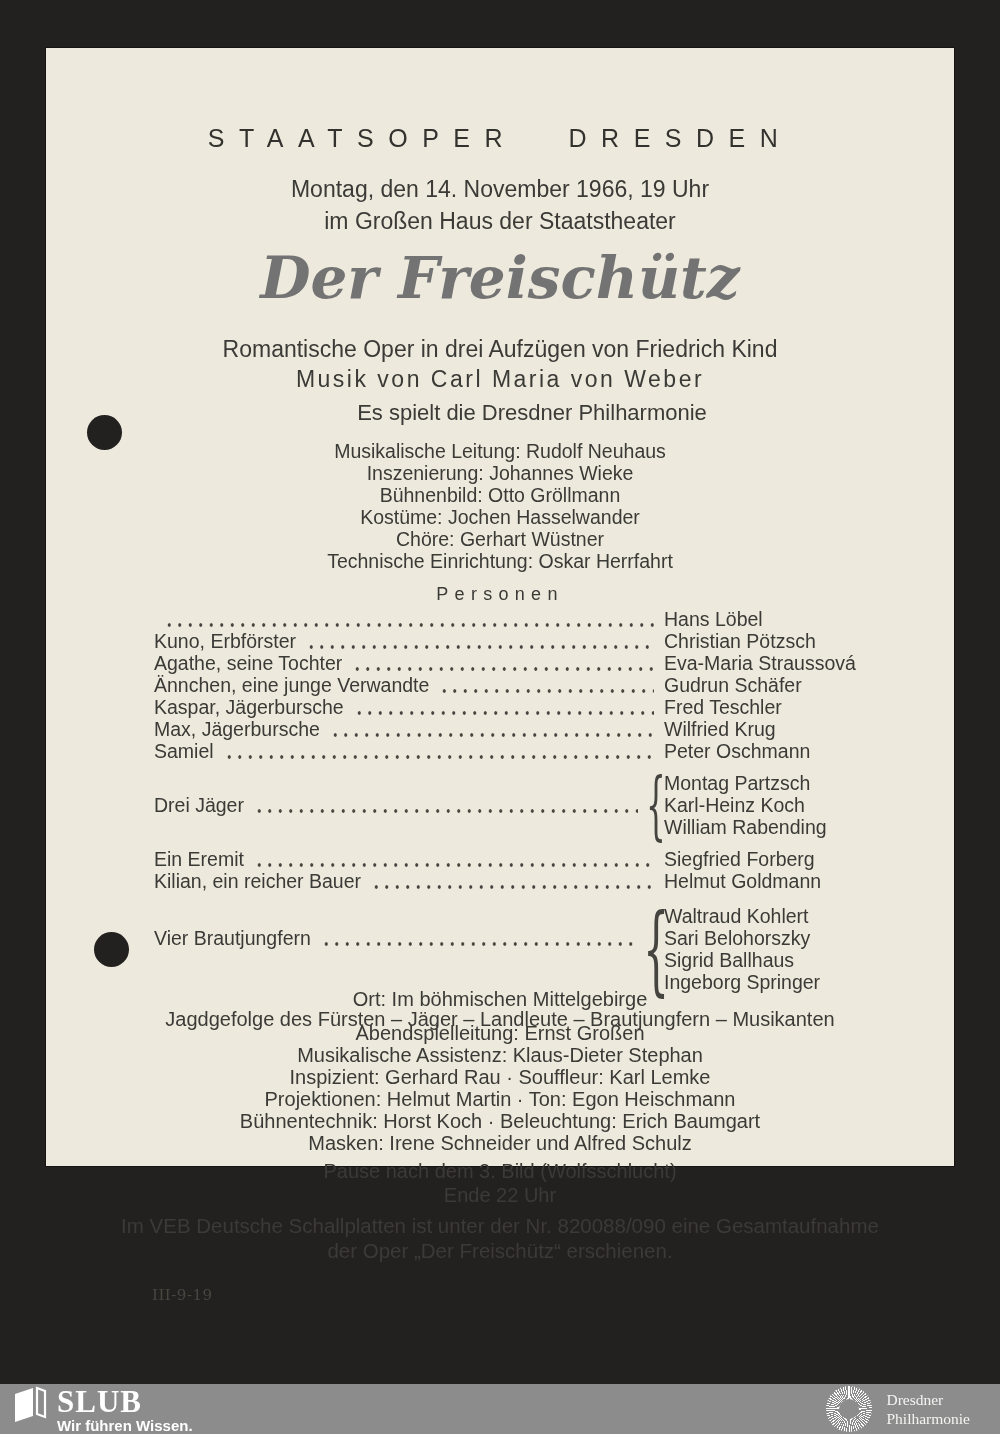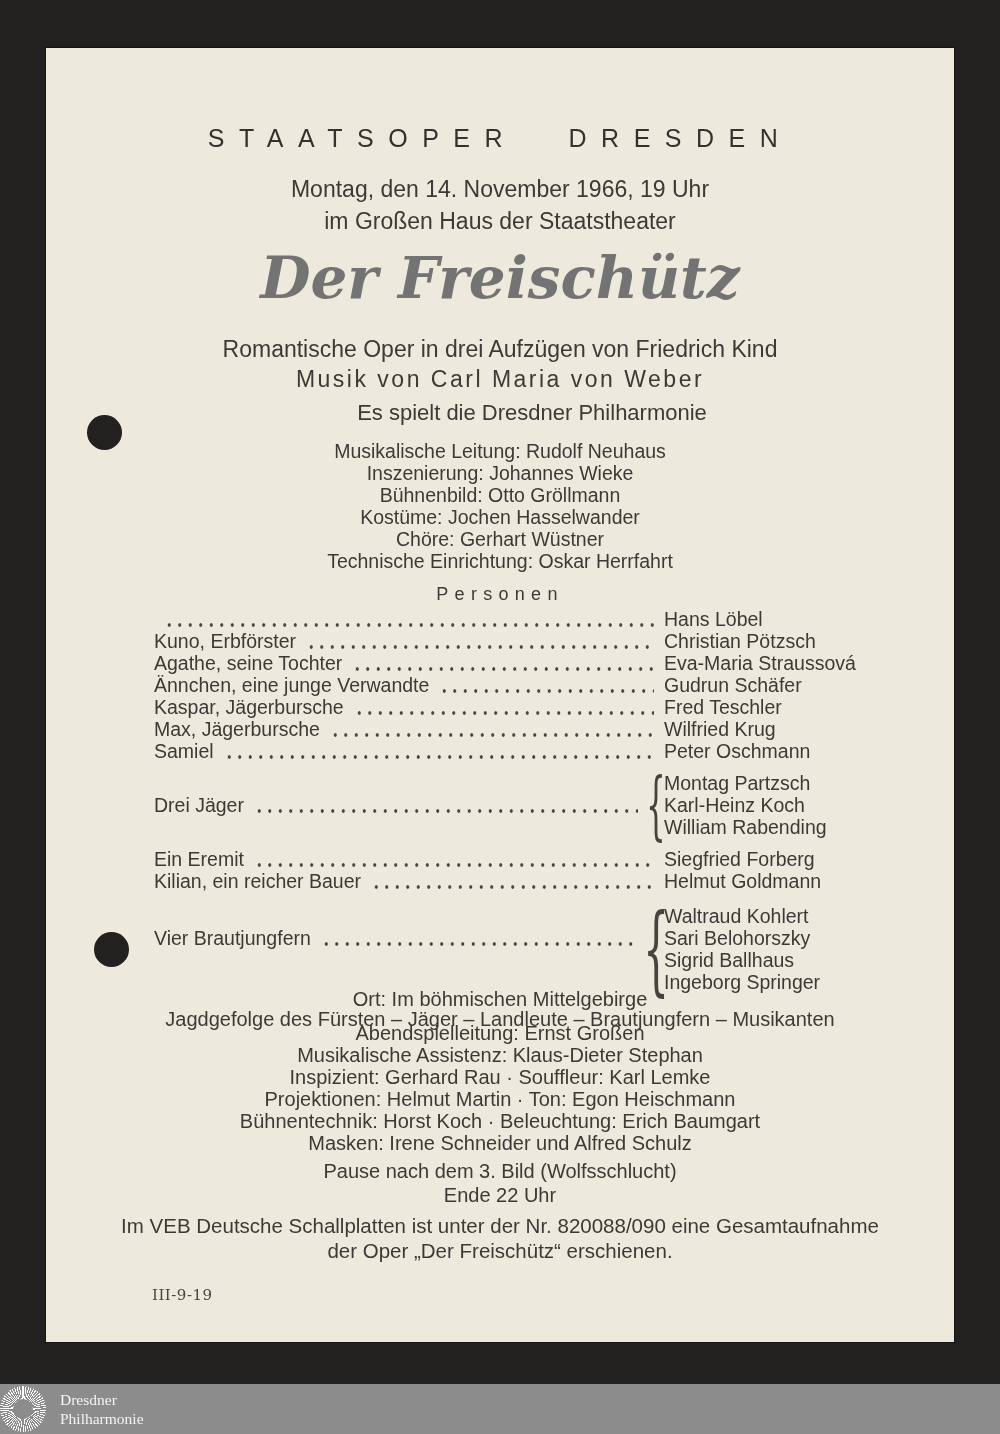--- a/index.html
+++ b/index.html
@@ -6,7 +6,7 @@
     font-family:"Liberation Sans",sans-serif;}
   .stage{position:relative;width:1000px;height:1434px;background:#232120;}
   
-  .paper{position:absolute;left:46px;top:48px;width:908px;height:1294px;
+  .paper{position:absolute;left:46px;top:48px;width:908px;height:1118px;
     background:#edeadd;color:#3b3a36;box-shadow:0 0 0 1px rgba(0,0,0,.4);}
   .line{position:absolute;left:0;width:100%;text-align:center;white-space:nowrap;}
   .doc-header{top:76px;font-size:25px;letter-spacing:.58em;word-spacing:1.2em;color:#33322e;}

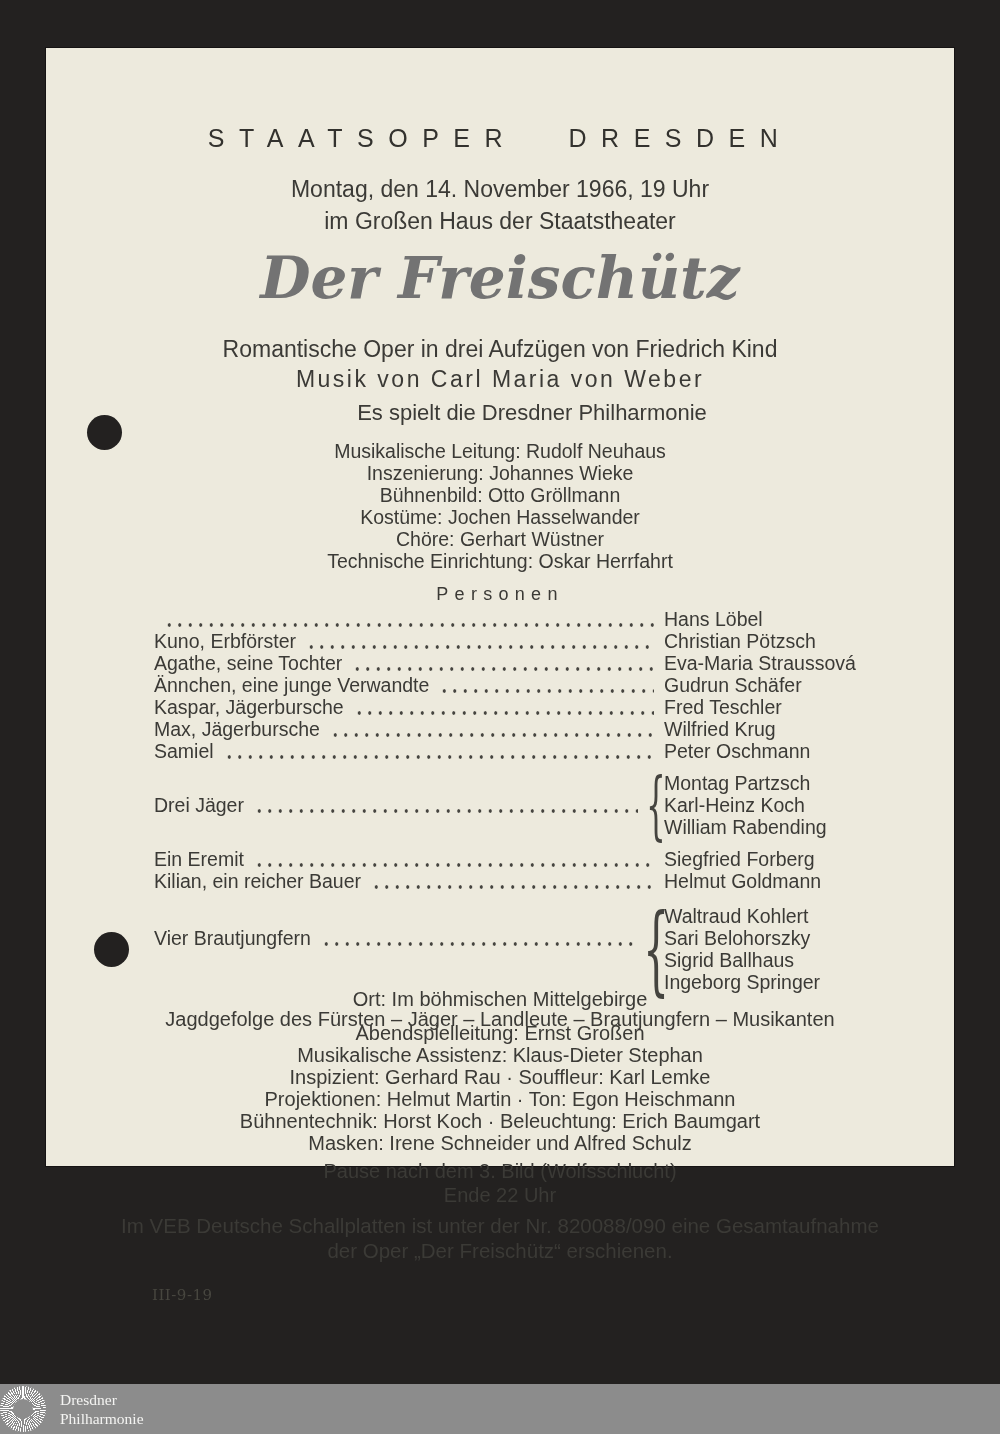--- a/index.html
+++ b/index.html
@@ -222,6 +222,18 @@
   </div>
 
   <div class="footerbar">
+    <div class="slub">
+      <span>
+        <svg width="34" height="38" viewBox="0 0 34 38">
+          <polygon points="2,8 20,2 20,30 2,36" fill="#ffffff"></polygon>
+          <polygon points="24,2 32,5 32,31 24,28" fill="none" stroke="#ffffff" stroke-width="2.2"></polygon>
+        </svg>
+      </span>
+      <span class="slub-text">
+        <span class="slub-name">SLUB</span>
+        <span class="slub-tagline">Wir führen Wissen.</span>
+      </span>
+    </div>
     <div class="partner">
       <span class="sunburst"></span>
       <span class="partner-text">

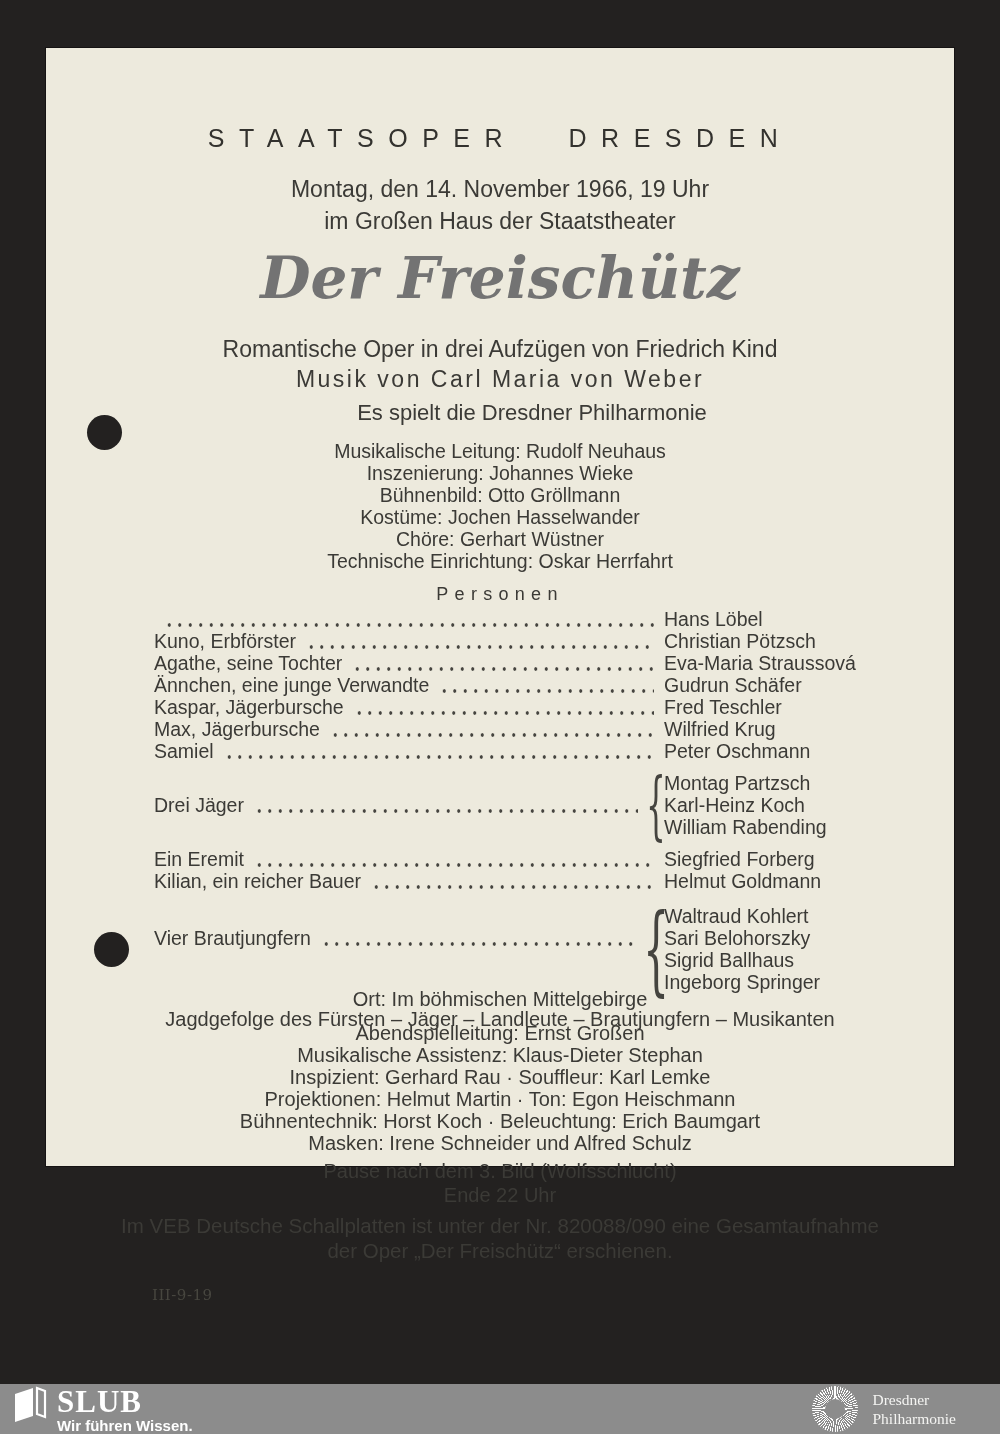--- a/index.html
+++ b/index.html
@@ -54,7 +54,7 @@
   .slub-name{font-family:"Liberation Serif",serif;font-weight:bold;font-size:31px;color:#fff;
     letter-spacing:1px;}
   .slub-tagline{font-size:15px;font-weight:bold;color:#fff;margin-top:1px;}
-  .partner{display:flex;align-items:center;gap:14px;padding-right:44px;cursor:pointer;}
+  .partner{display:flex;align-items:center;gap:14px;padding-right:30px;cursor:pointer;}
   .sunburst{width:46px;height:46px;border-radius:50%;position:relative;
     background:repeating-conic-gradient(#ffffff 0deg 2.6deg,rgba(255,255,255,0) 2.6deg 6.6deg);}
   .sunburst::after{content:"";position:absolute;left:13px;top:13px;width:20px;height:20px;

